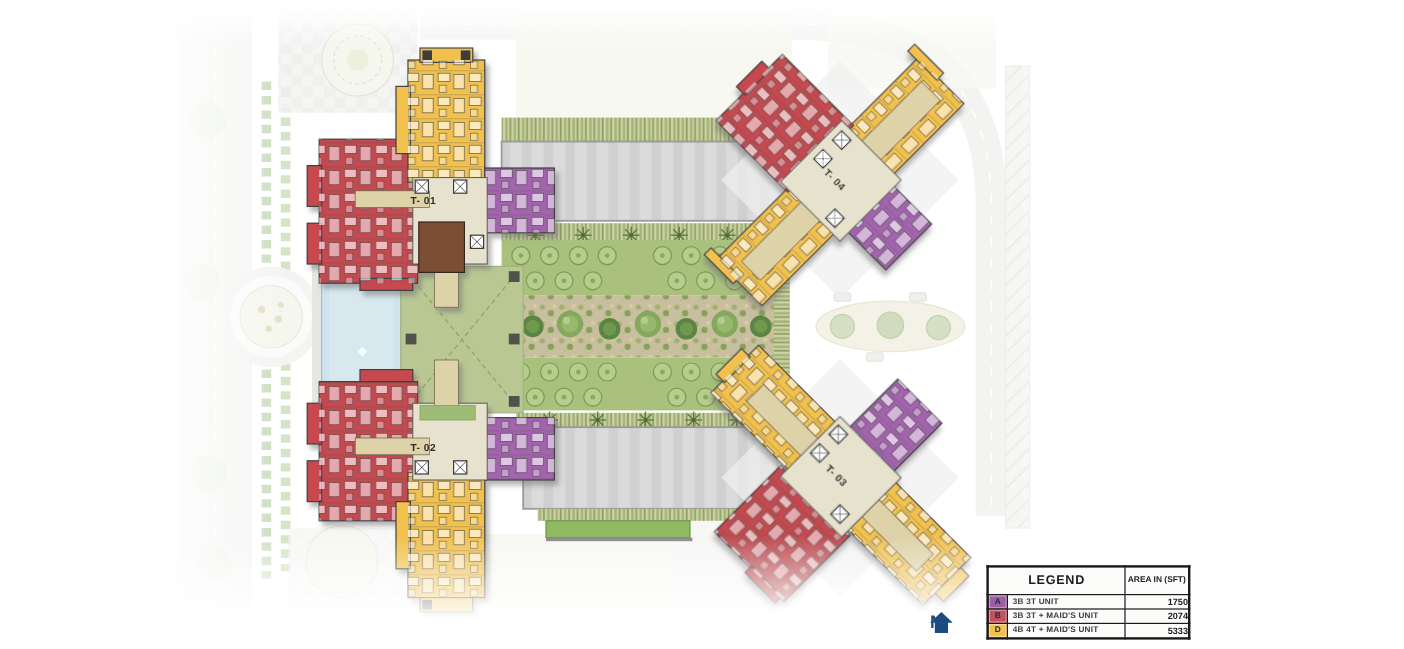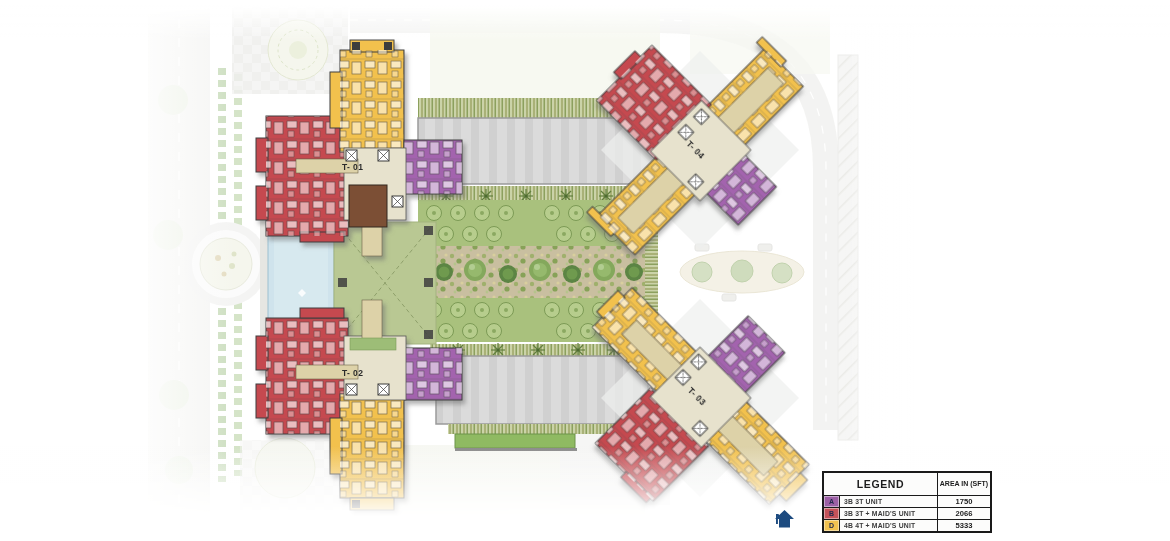--- a/index.html
+++ b/index.html
@@ -40,7 +40,7 @@
   .legend td.chip{width:15px;font-size:7px;font-weight:bold;text-align:center;
     color:#222a4d;border:1px solid #1a1a1a;box-shadow:inset 0 0 0 1px rgba(255,255,255,.45);}
   .legend td.lbl{font-size:6.8px;font-weight:bold;color:#3a3a3a;padding-left:4px;letter-spacing:.2px;}
-  .legend td.val{width:52px;font-size:7.6px;font-weight:bold;text-align:center;color:#1c1c1c;}
+  .legend td.val{width:52px;font-size:7.6px;font-weight:bold;text-align:right;color:#1c1c1c;}
 
   
   .north{position:absolute;left:775px;top:510px;z-index:10;display:flex;align-items:center;gap:4px;}

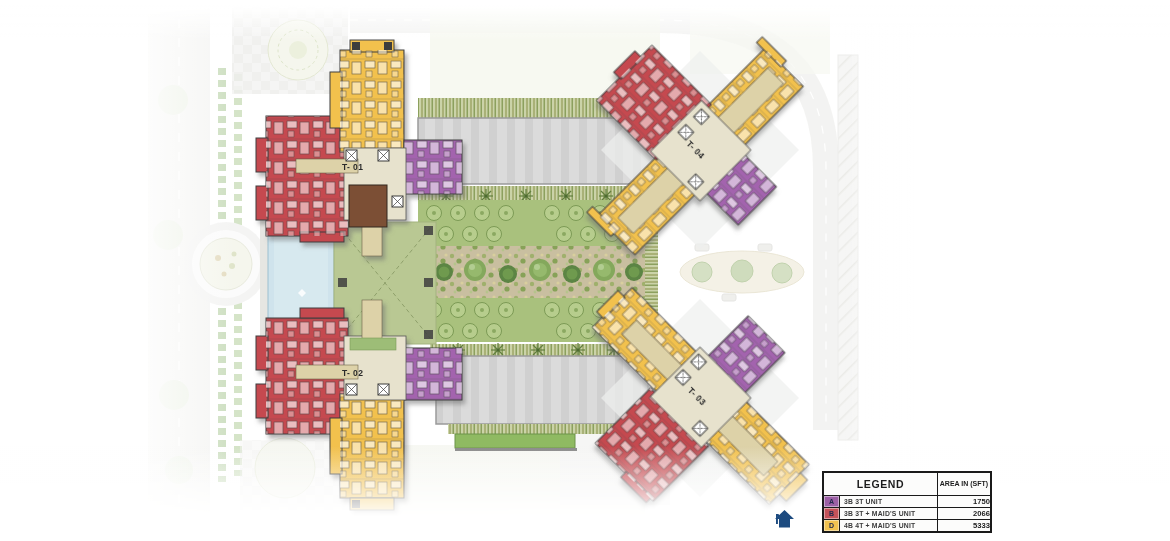--- a/index.html
+++ b/index.html
@@ -364,7 +364,7 @@
     <tr>
       <td class="chip" style="background: rgb(196, 82, 90);">B</td>
       <td class="lbl">3B 3T + MAID'S UNIT</td>
-      <td class="val">2066</td>
+      <td class="val">2074</td>
     </tr>
     <tr>
       <td class="chip" style="background: rgb(240, 193, 79);">D</td>

